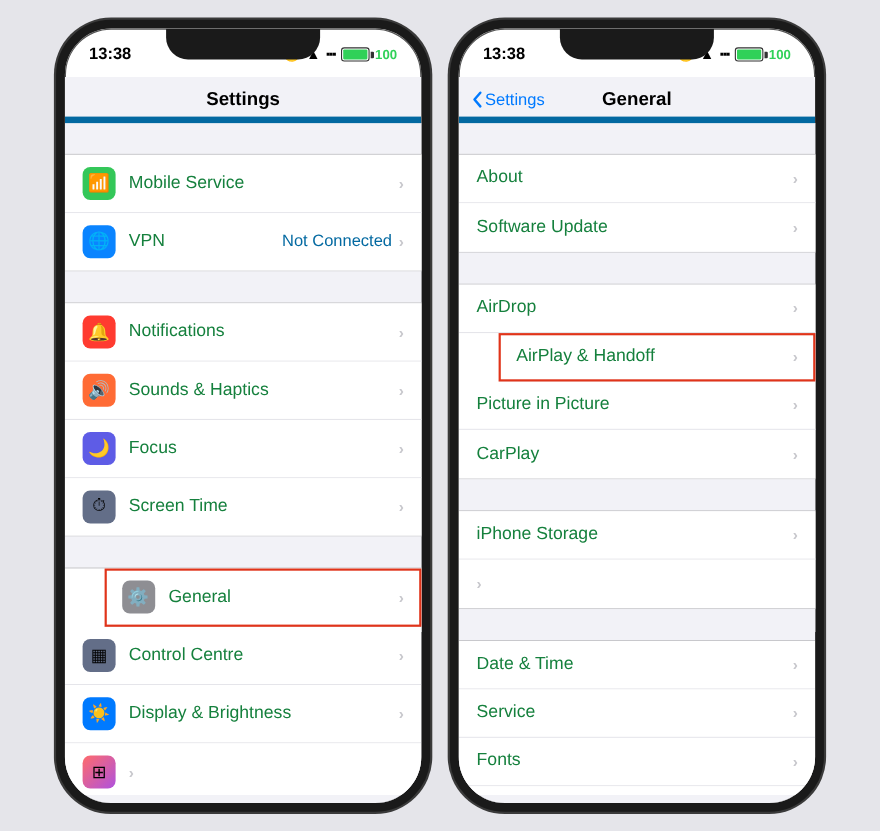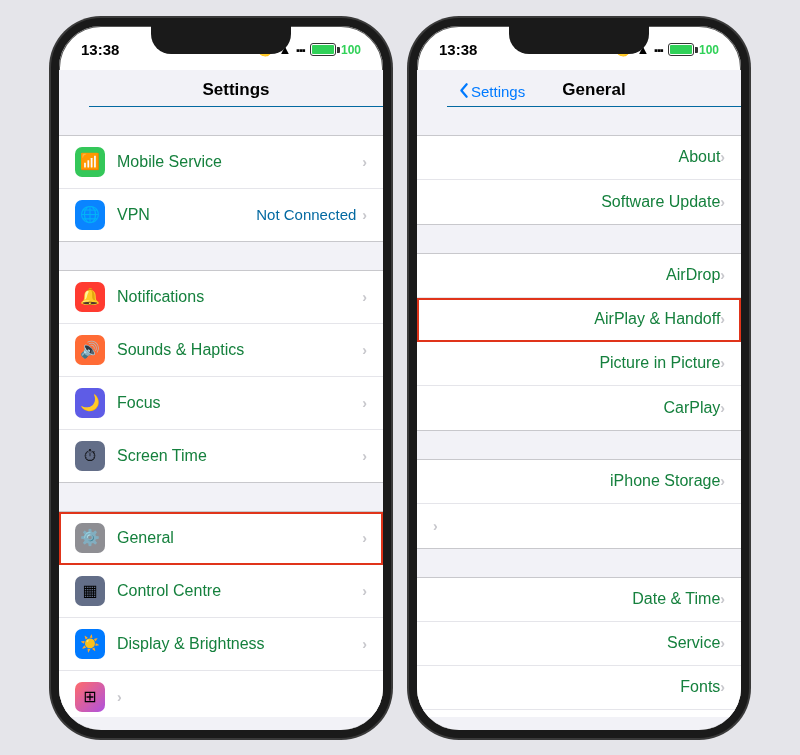--- a/index.html
+++ b/index.html
@@ -93,9 +93,8 @@
       background: #f2f2f7;
       text-align: center;
       padding: 10px 16px 6px;
-      border-bottom: 1px solid #0369a1;
+      border-bottom: 6px solid #0369a1;
       position: relative;
-      margin-left: 30px;
     }
     .nav-title {
       font-size: 17px;

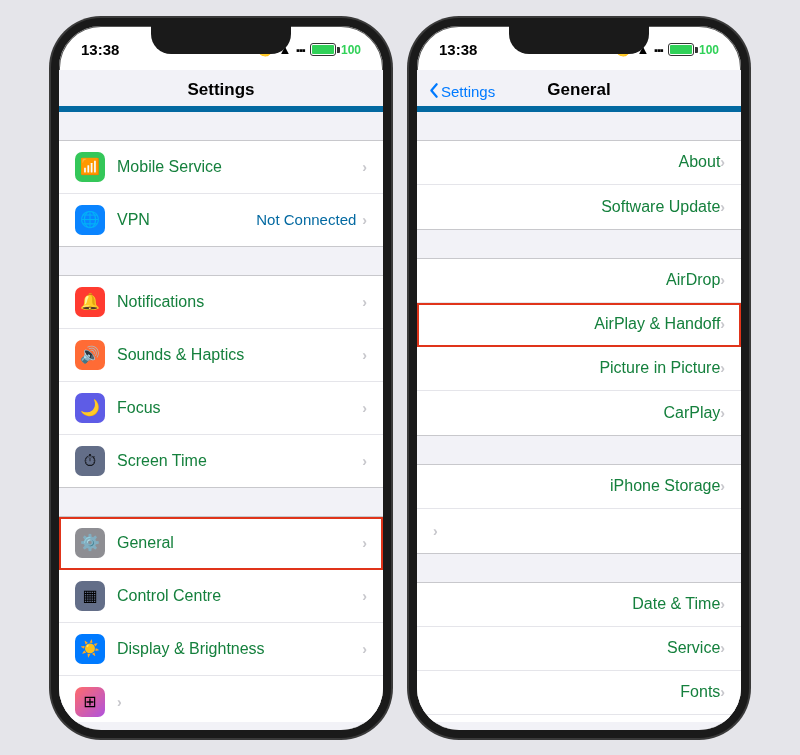--- a/index.html
+++ b/index.html
@@ -187,7 +187,7 @@
     .icon-red { background: #ff3b30; }
 
     
-    .no-icon .item-label { margin-left: 0; text-align: right; }
+    .no-icon .item-label { margin-left: 0; }
   </style>
 </head>
 <body>

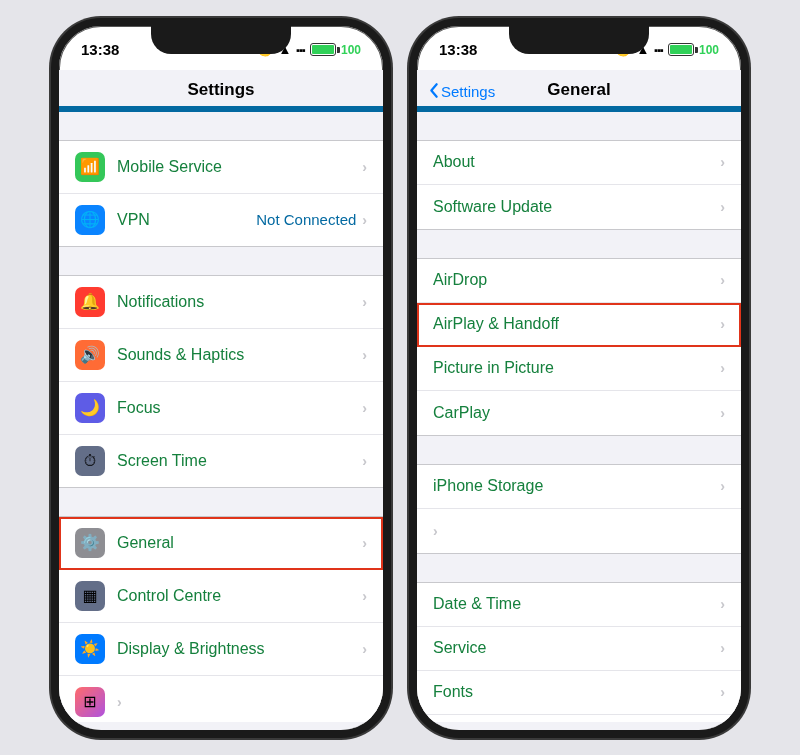--- a/index.html
+++ b/index.html
@@ -179,6 +179,7 @@
       outline-offset: -2px;
       border-radius: 0;
       z-index: 1;
+      margin-left: 36px;
     }
 
     

